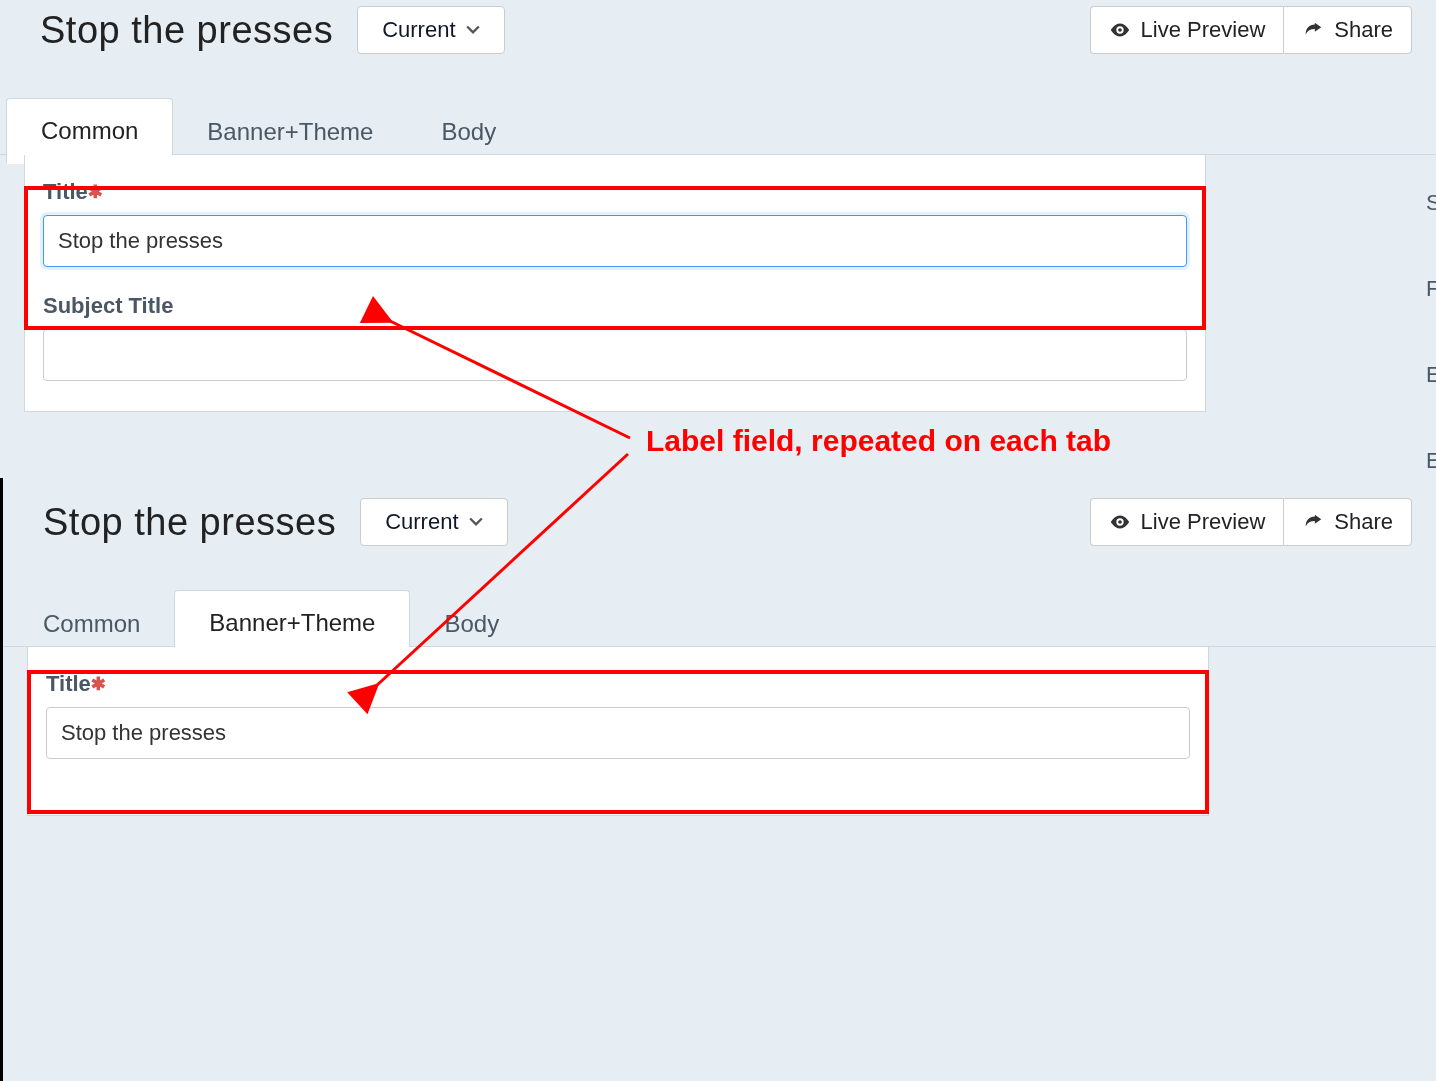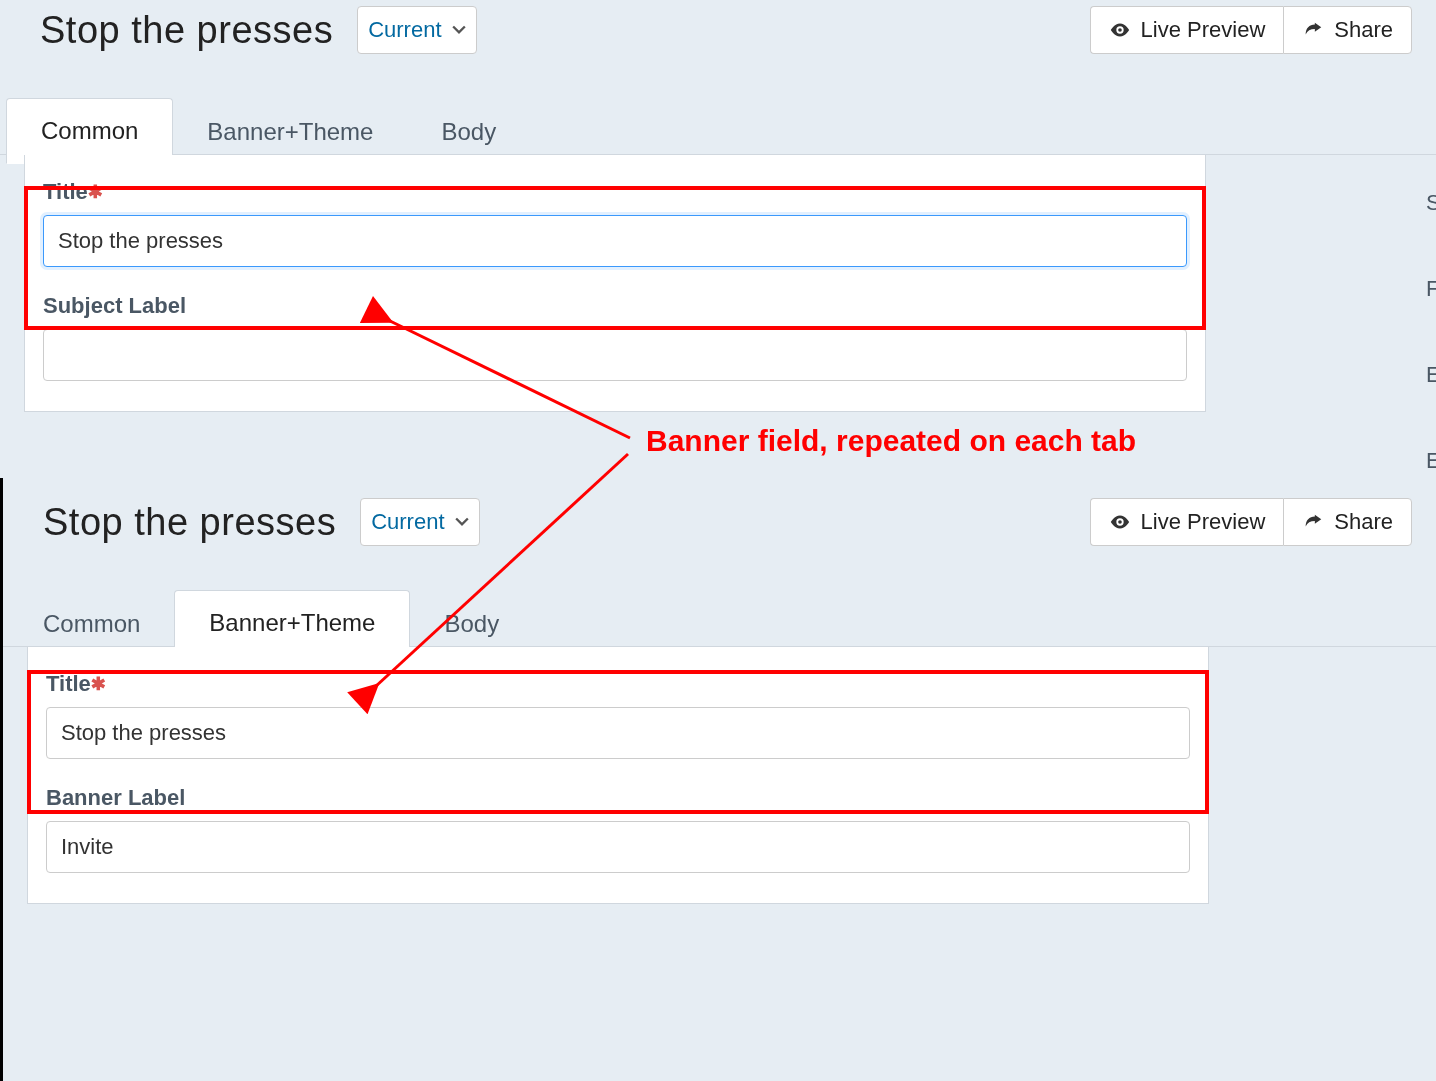--- a/index.html
+++ b/index.html
@@ -34,9 +34,9 @@
     background: #fff;
     border: 1px solid #ccc;
     border-radius: 4px;
-    padding: 10px 10px;
-    font-size: 22px;
-    color: #0369a1;
+    padding: 10px 24px;
+    font-size: 22px;
+    color: #0f172a;
     display: inline-flex;
     align-items: center;
     gap: 10px;

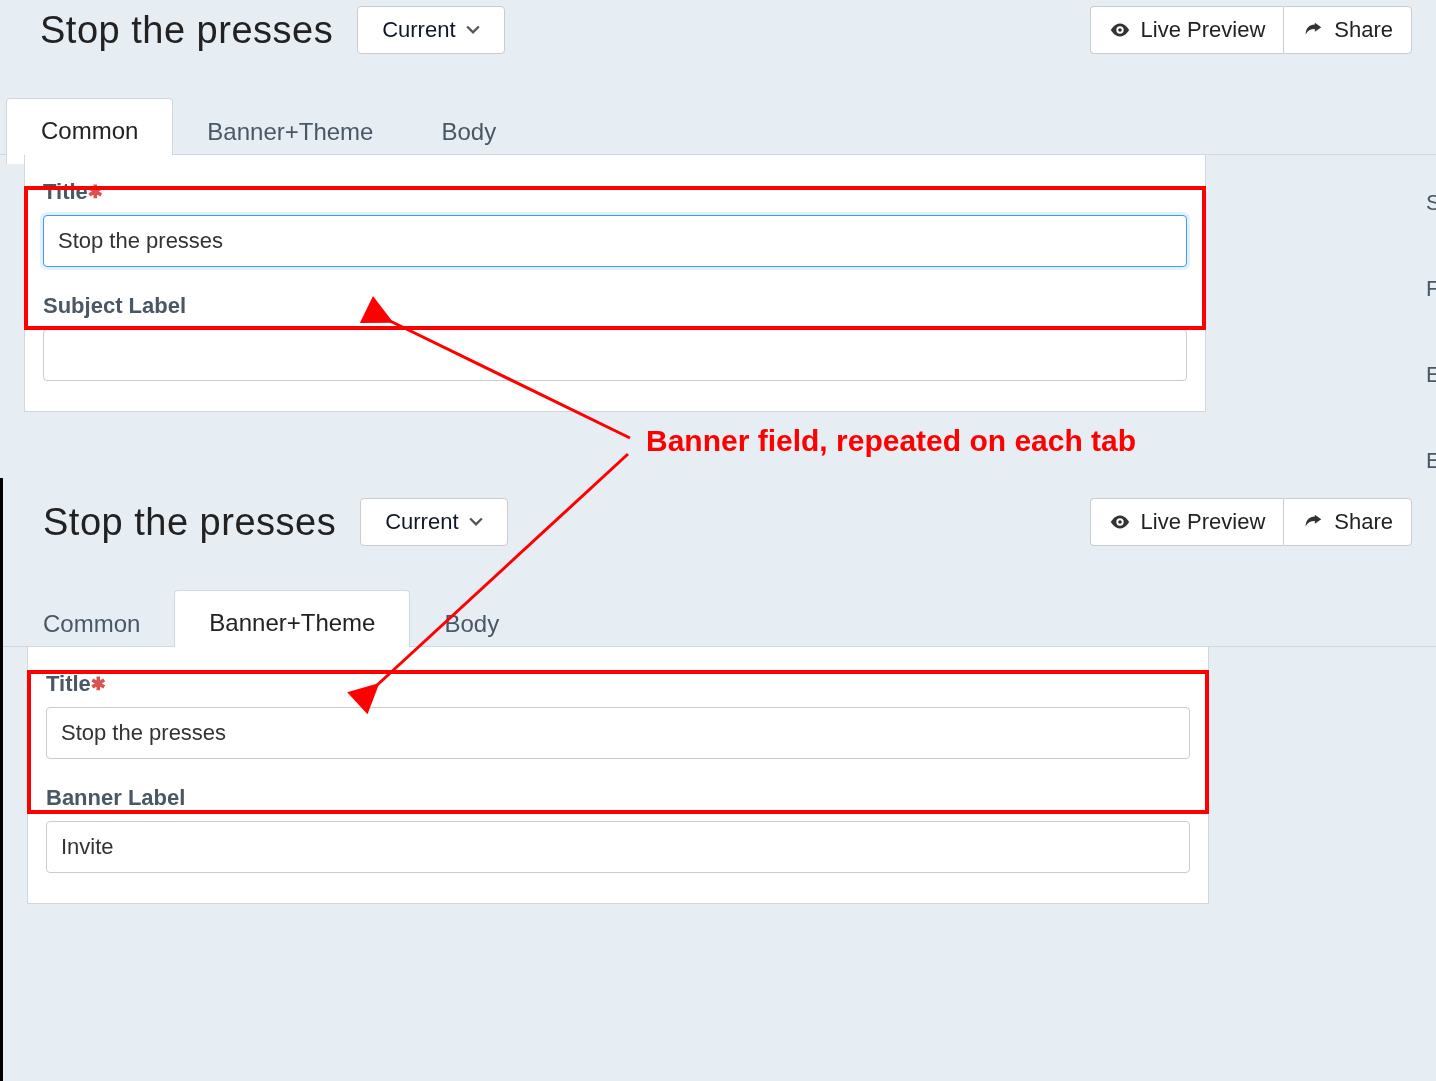--- a/index.html
+++ b/index.html
@@ -200,7 +200,7 @@
       </div>
       <div class="field-group" style="margin-bottom:0">
         <div class="field-label">
-          <span>Subject Label</span>
+          <span>Subject Title</span>
         </div>
         <input class="text-input" type="text" value="" style="">
       </div>

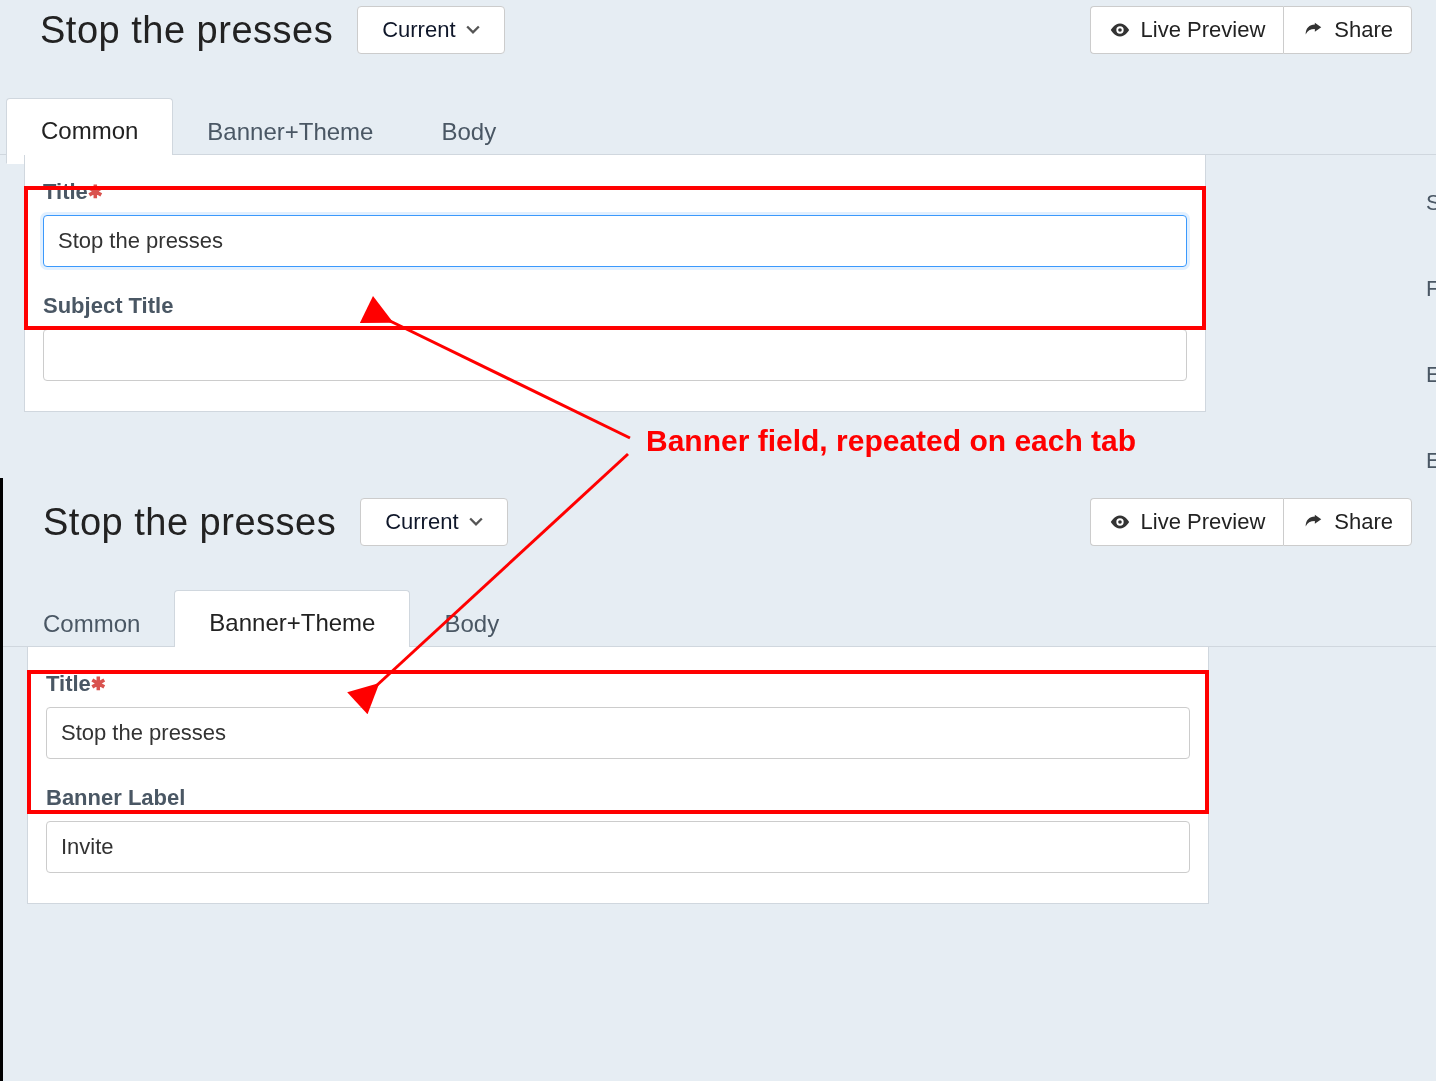--- a/index.html
+++ b/index.html
@@ -274,7 +274,7 @@
     <div class="highlight-box" style="left:24px; top:192px; width:1182px; height:144px;"></div>
   </div>
 
-  <div class="annotation-text" style="left:646px; top:424px;">Banner field, repeated on each tab</div>
+  <div class="annotation-text" style="left:646px; top:424px;">Label field, repeated on each tab</div>
 
   <svg class="arrow" style="left:370px; top:310px;" width="280" height="140">
     <defs>

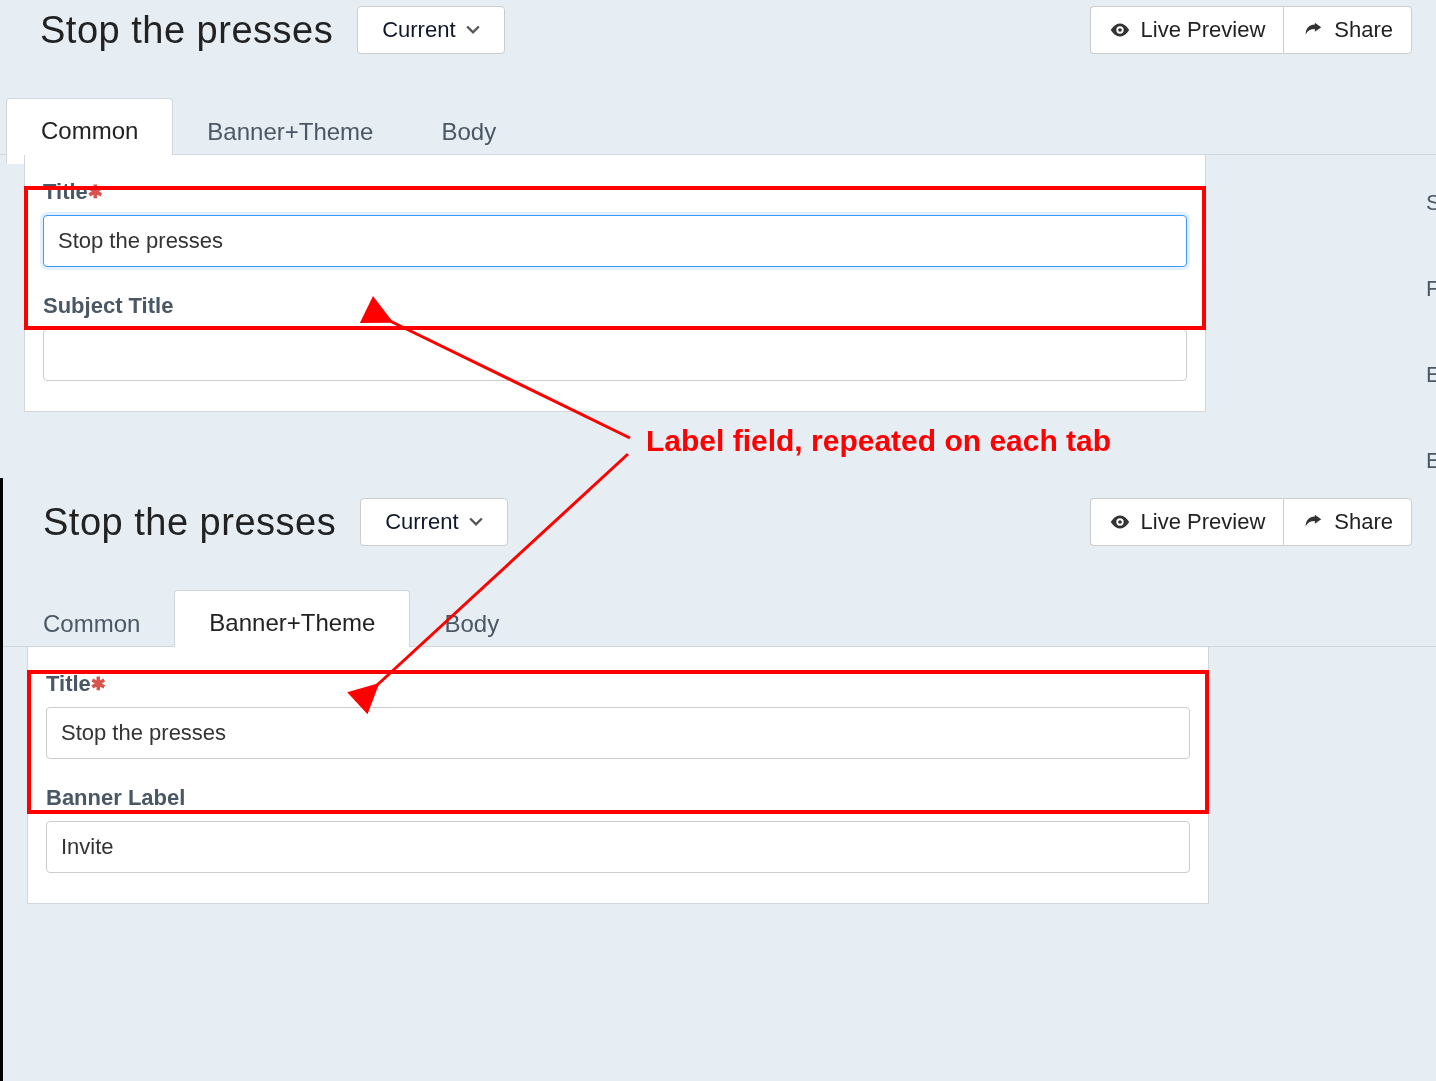--- a/index.html
+++ b/index.html
@@ -263,12 +263,6 @@
         </div>
         <input class="text-input" type="text" value="Stop the presses" style="">
       </div>
-      <div class="field-group" style="margin-bottom:0">
-        <div class="field-label">
-          <span>Banner Label</span>
-        </div>
-        <input class="text-input" type="text" value="Invite" style="">
-      </div>
     </div>
 
     <div class="highlight-box" style="left:24px; top:192px; width:1182px; height:144px;"></div>

